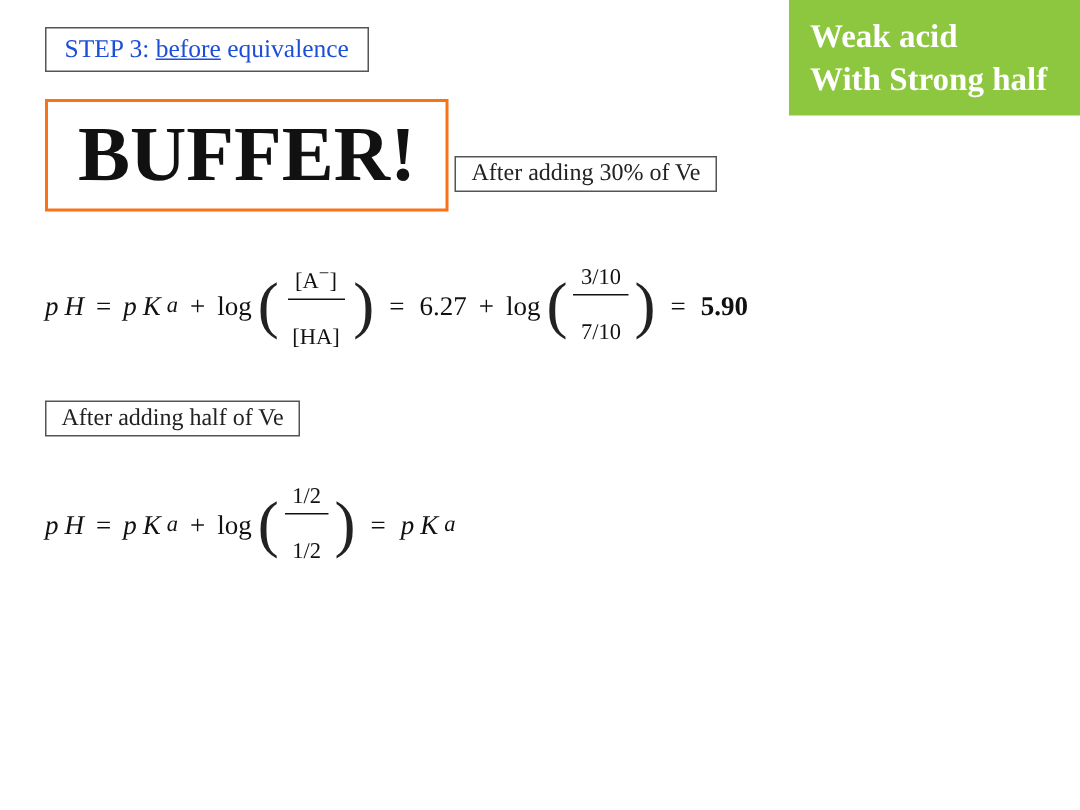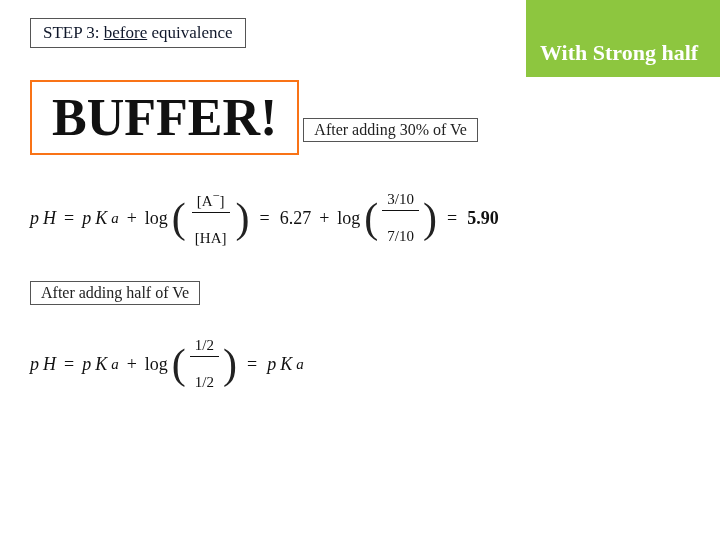--- a/index.html
+++ b/index.html
@@ -37,11 +37,11 @@
 
     .step-label {
       font-size: 17px;
-      color: #0f172a;
+      color: #1d4ed8;
       border: 1.5px solid #555;
       display: inline-block;
       padding: 4px 12px;
-      margin-bottom: 32px;
+      margin-bottom: 18px;
     }
 
     .step-label u {

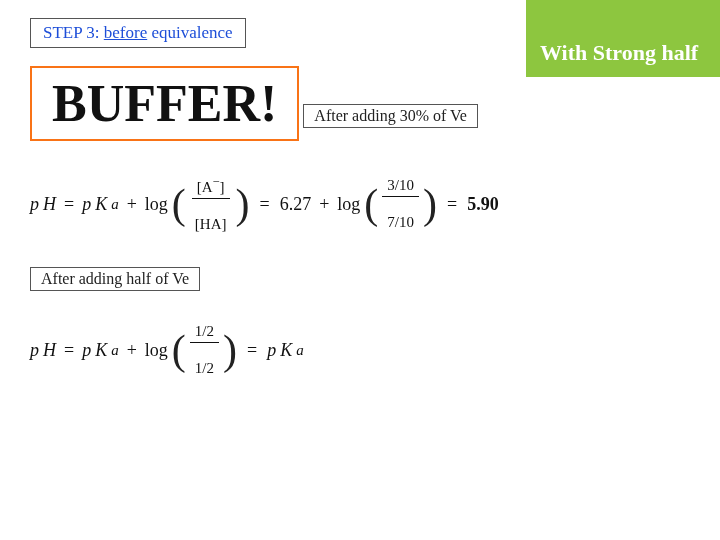--- a/index.html
+++ b/index.html
@@ -113,7 +113,7 @@
 <body>
 
 <div class="top-right-banner">
-  <br>
+  <span>Weak acid</span><br>
   <span>With Strong half</span>
 </div>
 

